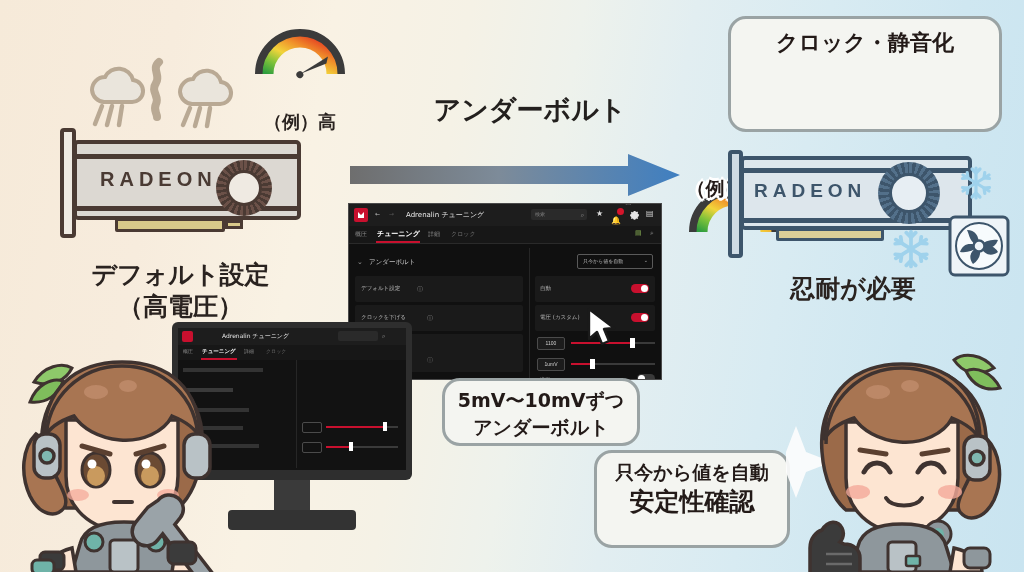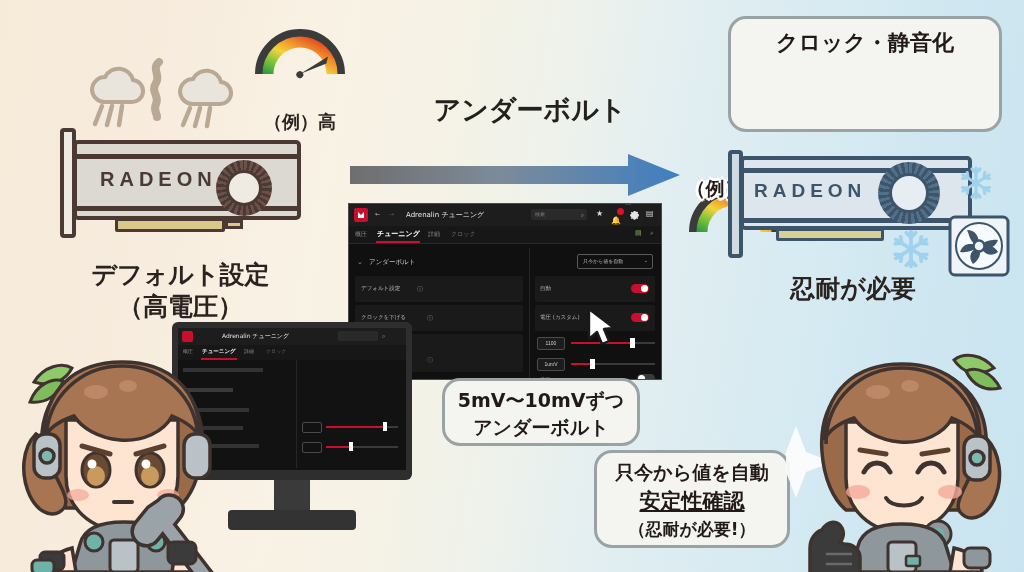--- a/index.html
+++ b/index.html
@@ -365,7 +365,7 @@
 
   <div class="bub jp nosel" style="left:594px;top:450px;width:196px;height:98px;padding-top:5px;">
     <div style="font-size:19px;line-height:29px;">只今から値を自動</div>
-    <div style="font-size:21px;line-height:29px;text-decoration:underline;">安定性確認</div>
+    <div style="font-size:25px;line-height:29px;">安定性確認</div>
     <div style="font-size:17px;line-height:27px;">（忍耐が必要!）</div>
     <svg class="tail" width="40" height="36" viewBox="0 0 40 36" style="left:190px;top:22px;">
       <path d="M0 2 L38 16 L2 30 Z" fill="#f4f5f1" stroke="#9aa3a4" stroke-width="3"></path>

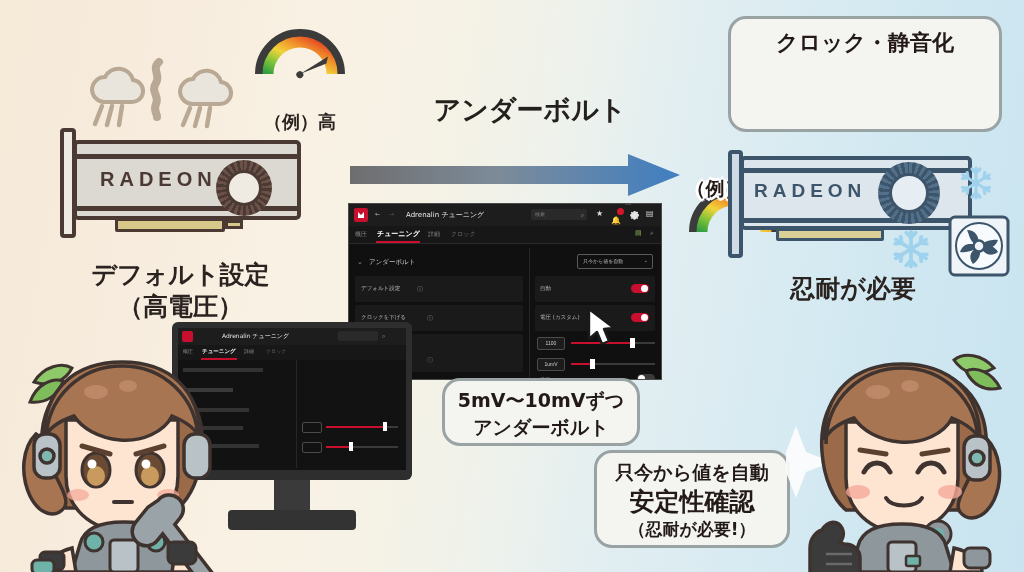--- a/index.html
+++ b/index.html
@@ -366,7 +366,6 @@
   <div class="bub jp nosel" style="left:594px;top:450px;width:196px;height:98px;padding-top:5px;">
     <div style="font-size:19px;line-height:29px;">只今から値を自動</div>
     <div style="font-size:25px;line-height:29px;">安定性確認</div>
-    <div style="font-size:17px;line-height:27px;">（忍耐が必要!）</div>
     <svg class="tail" width="40" height="36" viewBox="0 0 40 36" style="left:190px;top:22px;">
       <path d="M0 2 L38 16 L2 30 Z" fill="#f4f5f1" stroke="#9aa3a4" stroke-width="3"></path>
       <path d="M2 4 V28" stroke="#f4f5f1" stroke-width="6"></path>

